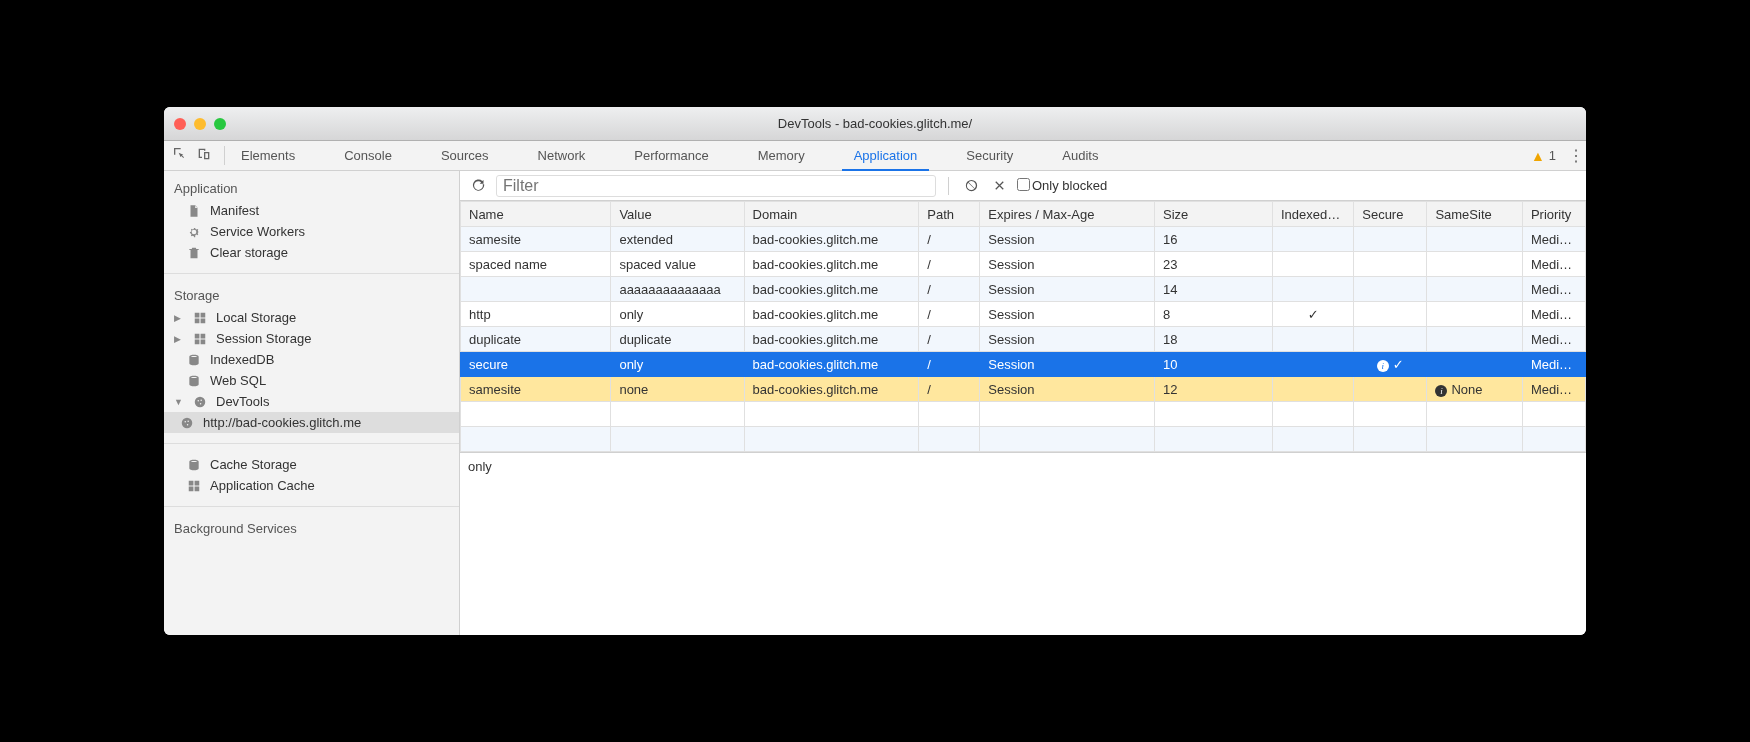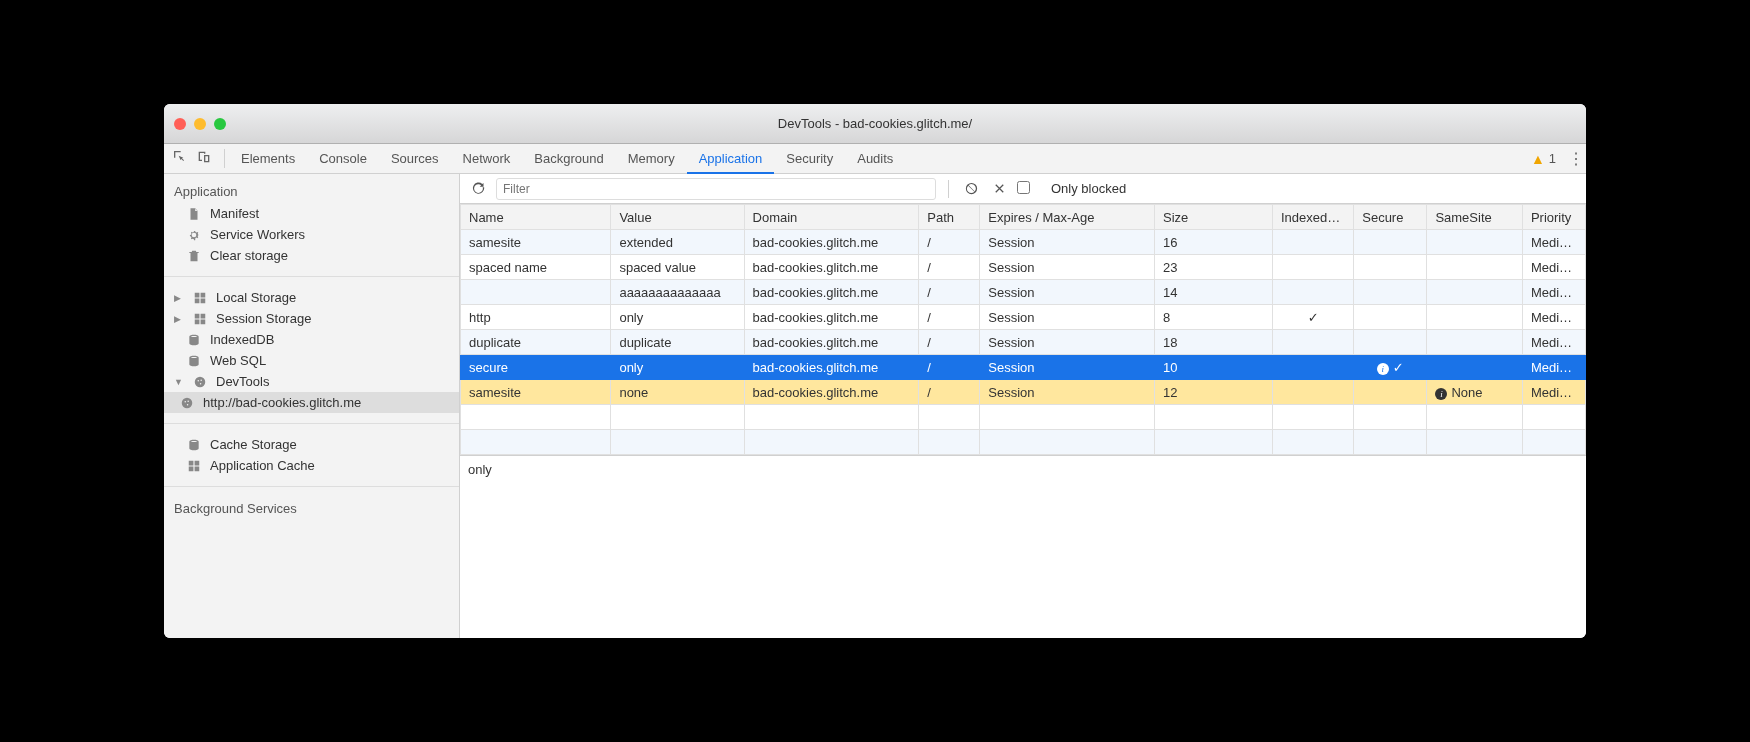--- a/index.html
+++ b/index.html
@@ -21,7 +21,7 @@
   box-shadow: 0 20px 50px rgba(0,0,0,0.5);
 }
 .titlebar {
-  height: 40px;
+  height: 34px;
   background: linear-gradient(#eeeff0, #d6d6d7);
   border-bottom: 1px solid #b0b0b0;
   display: flex;

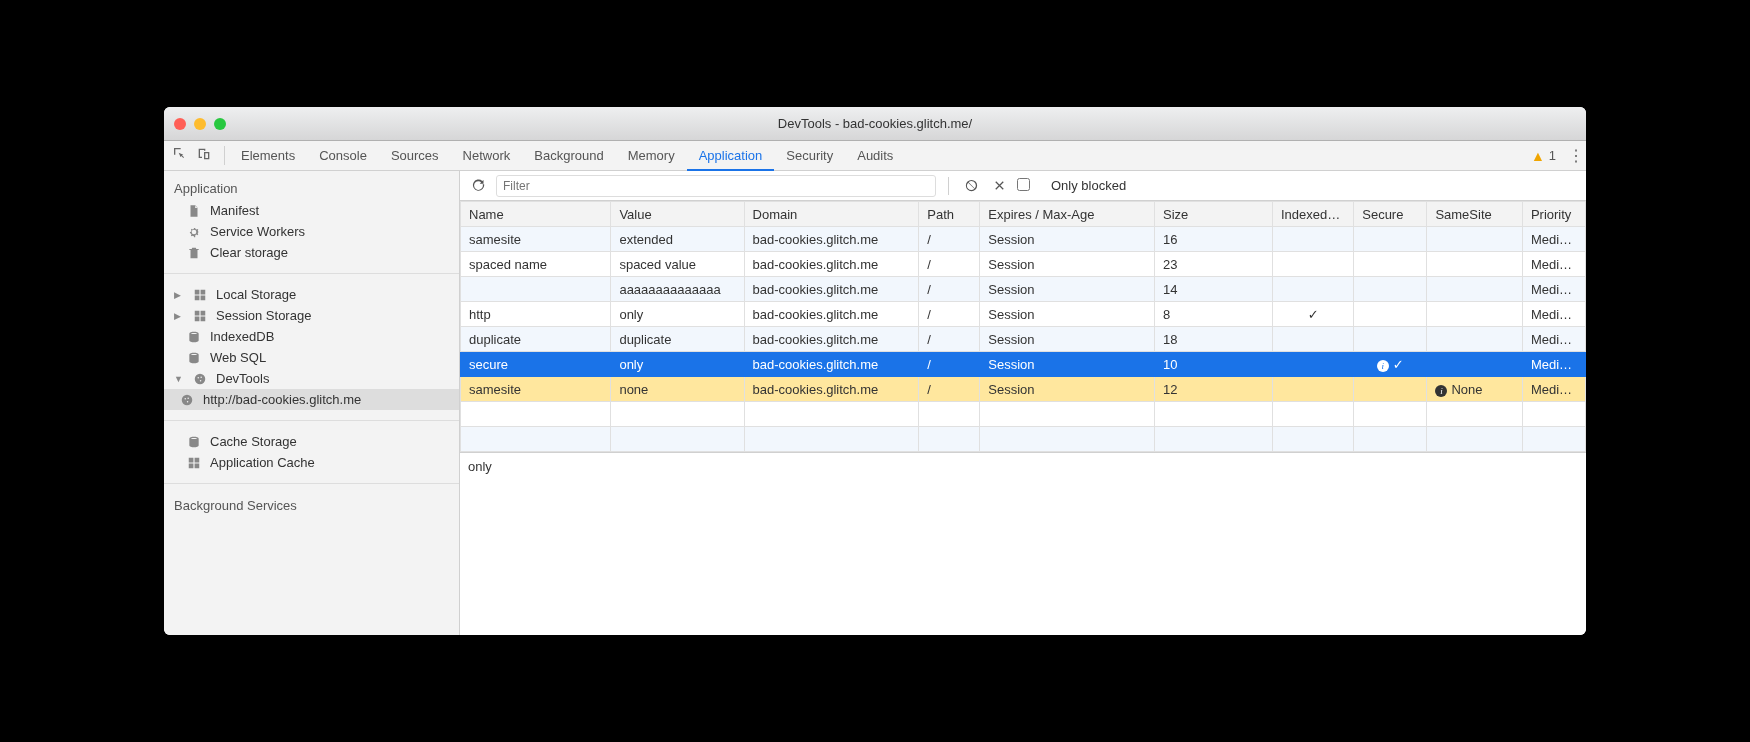--- a/index.html
+++ b/index.html
@@ -46,7 +46,7 @@
 }
 .tabicons { display: flex; gap: 8px; padding-right: 12px; border-right: 1px solid #d0d0d0; margin-right: 4px;}
 .tabicons svg { width: 16px; height: 16px; fill: #666; }
-.tablist { display: flex; }
+.tablist { display: flex; gap: 25px; }
 .tab {
   padding: 0 12px; height: 30px; line-height: 30px;
   color: #555; cursor: default;

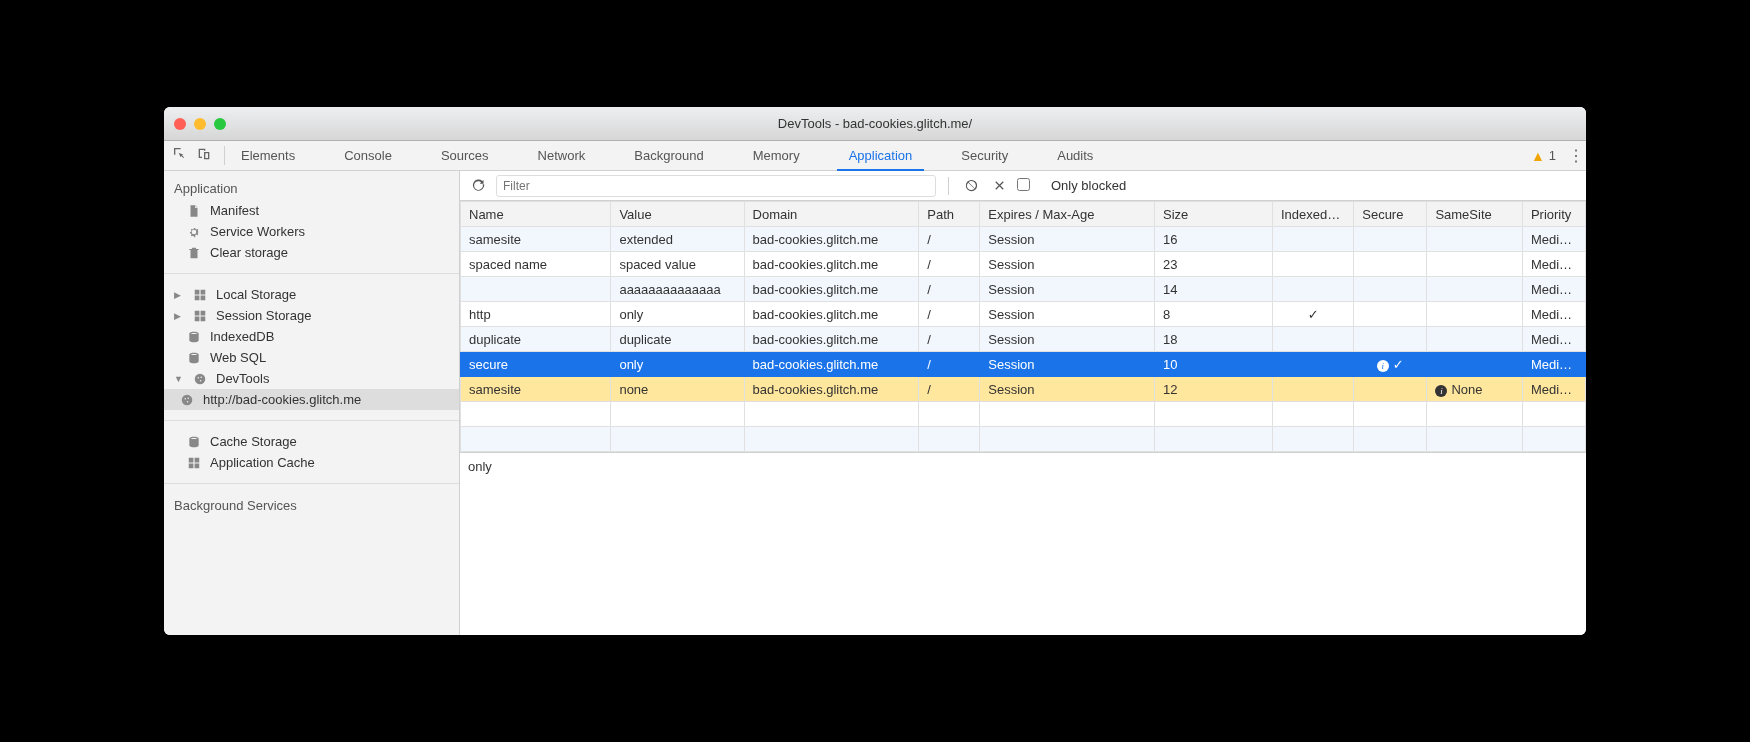--- a/index.html
+++ b/index.html
@@ -146,7 +146,7 @@
         <div class="tab">Console</div>
         <div class="tab">Sources</div>
         <div class="tab">Network</div>
-        <div class="tab">Background</div>
+        <div class="tab">Performance</div>
         <div class="tab">Memory</div>
         <div class="tab active">Application</div>
         <div class="tab">Security</div>

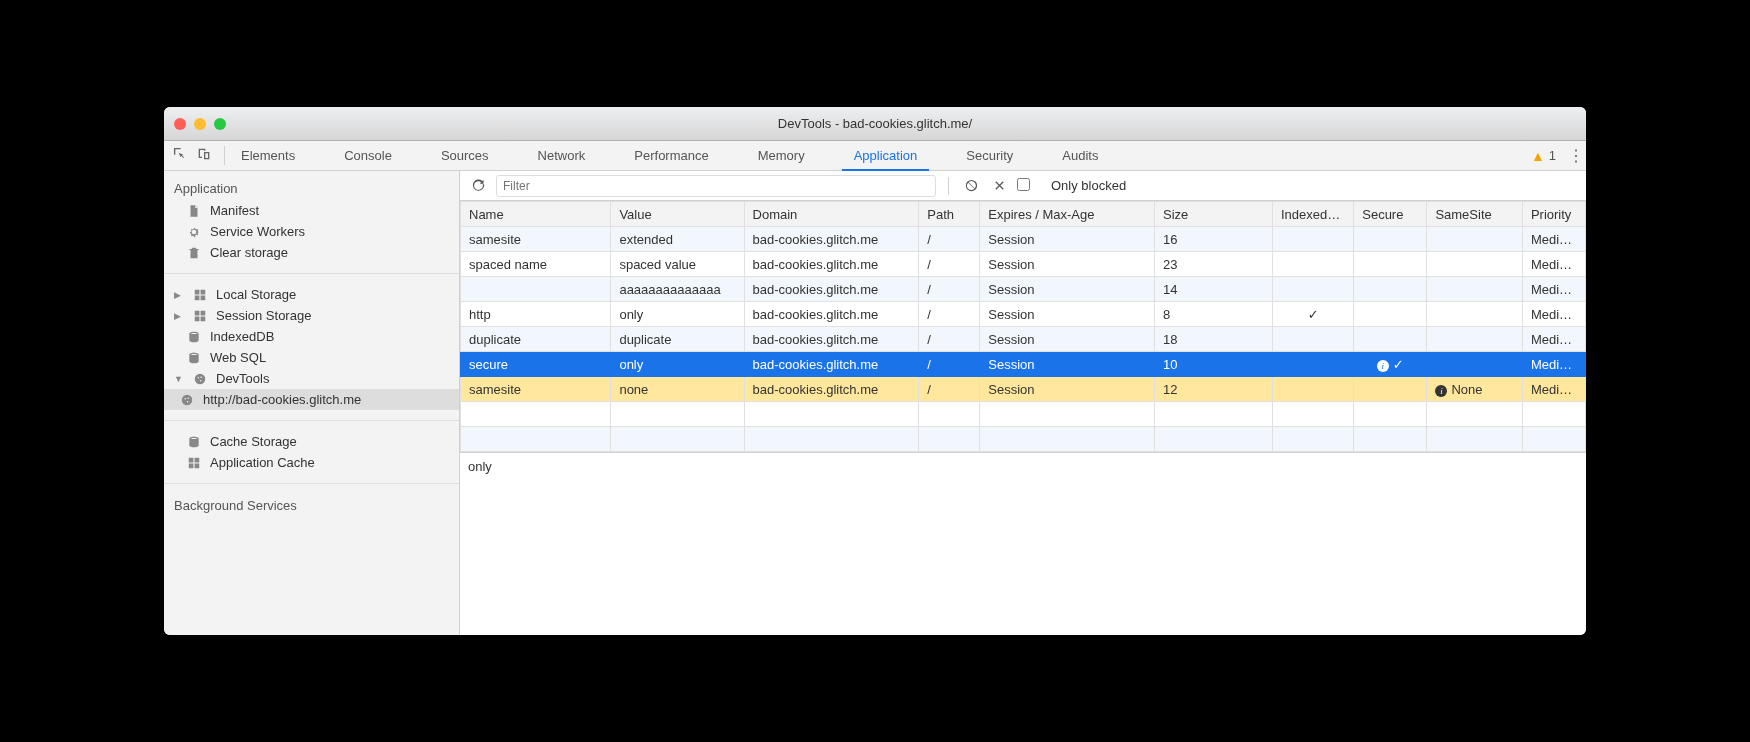--- a/index.html
+++ b/index.html
@@ -81,7 +81,7 @@
 .toolbtn svg { width: 15px; height: 15px; fill: currentColor; }
 .filter {
   flex: 0 0 440px; height: 22px; border: 1px solid #ddd; border-radius: 3px;
-  padding: 0 6px; font-size: 12px; color: #333; background: #fff;
+  padding: 0 6px; font-size: 16px; color: #333; background: #fff;
 }
 .toolsep { width: 1px; height: 18px; background: #d0d0d0; margin: 0 4px;}
 .onlyblocked { display: flex; align-items: flex-start; gap: 21px; color: #333; }

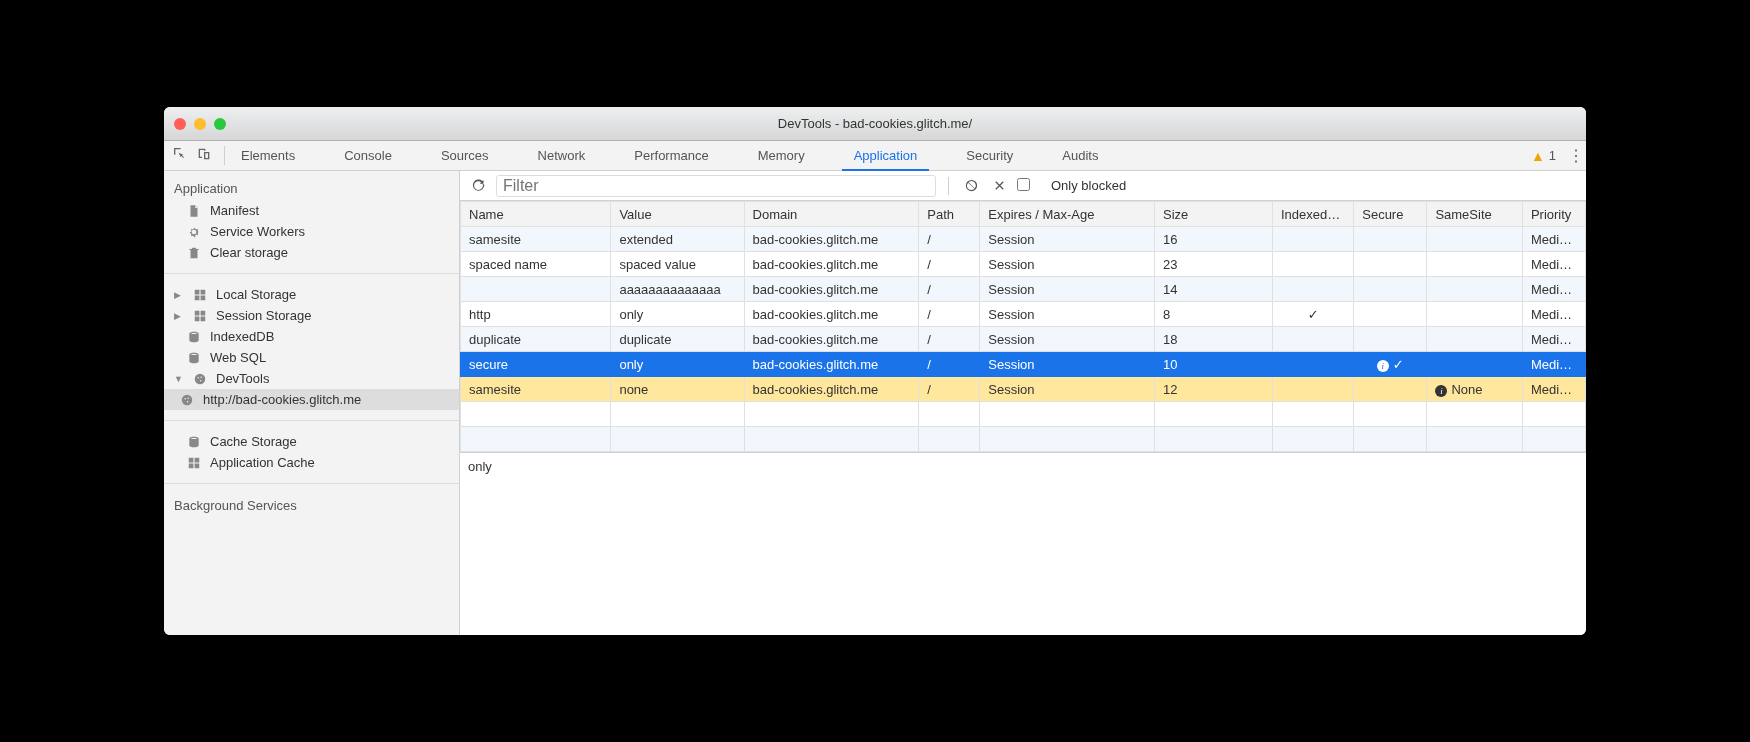--- a/index.html
+++ b/index.html
@@ -84,7 +84,7 @@
   padding: 0 6px; font-size: 16px; color: #333; background: #fff;
 }
 .toolsep { width: 1px; height: 18px; background: #d0d0d0; margin: 0 4px;}
-.onlyblocked { display: flex; align-items: flex-start; gap: 21px; color: #333; }
+.onlyblocked { display: flex; align-items: flex-start; gap: 2px; color: #333; }
 .onlyblocked input { width: 13px; height: 13px; }
 .tablewrap { overflow: auto; border-bottom: 1px solid #d0d0d0; }
 table { width: 100%; border-collapse: collapse; table-layout: fixed; }

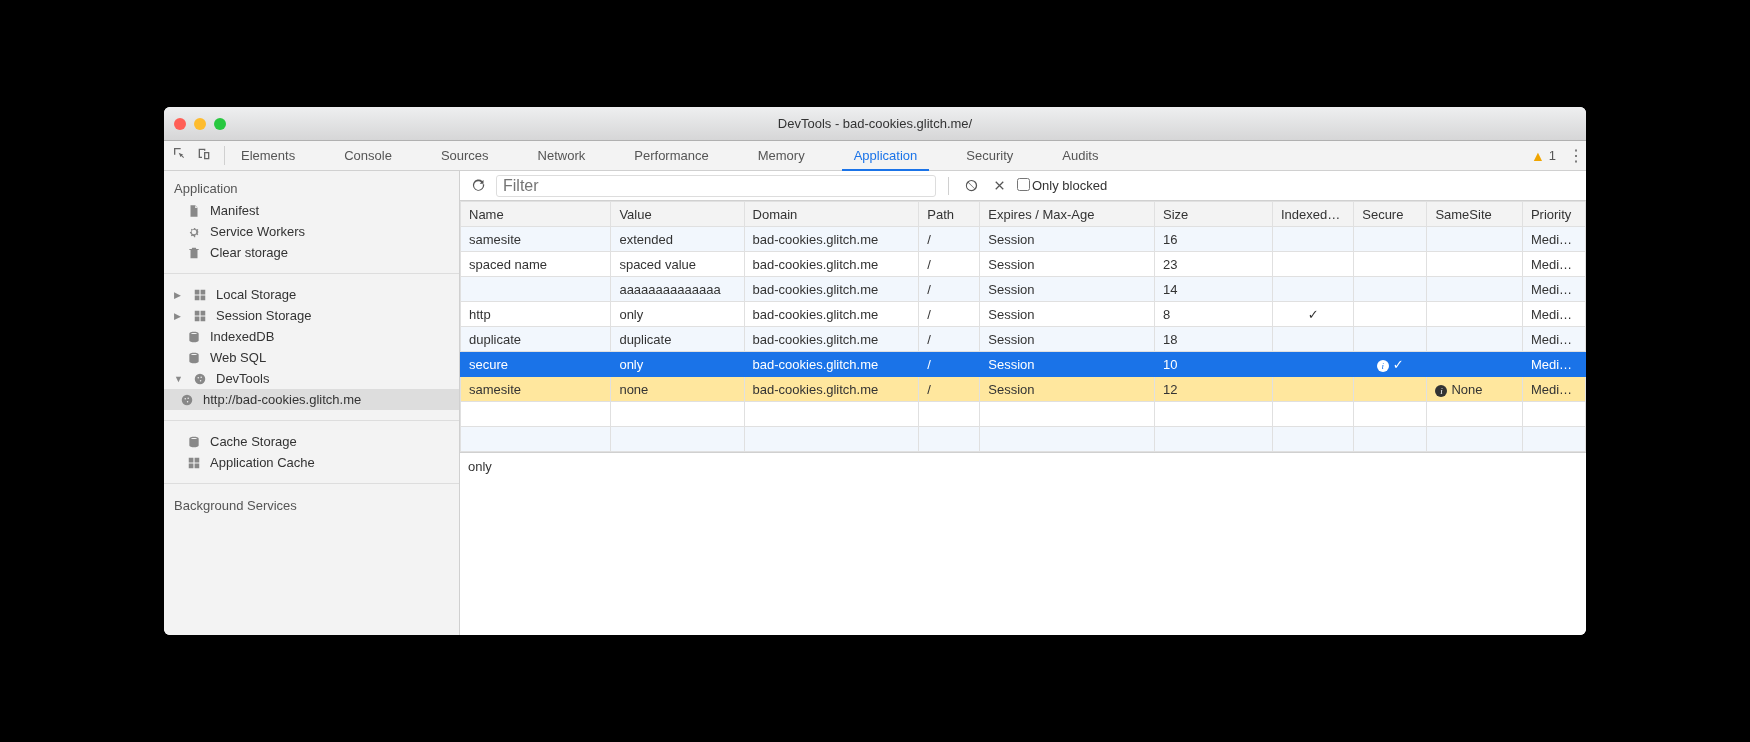--- a/index.html
+++ b/index.html
@@ -191,6 +191,7 @@
         </div>
         <div class="sb-hr"></div>
         <div class="sb-section">
+          <div class="sb-title">Storage</div>
           <div class="sb-item expandable">
             <span class="sb-caret">▶</span>
             <span class="iconslot">

